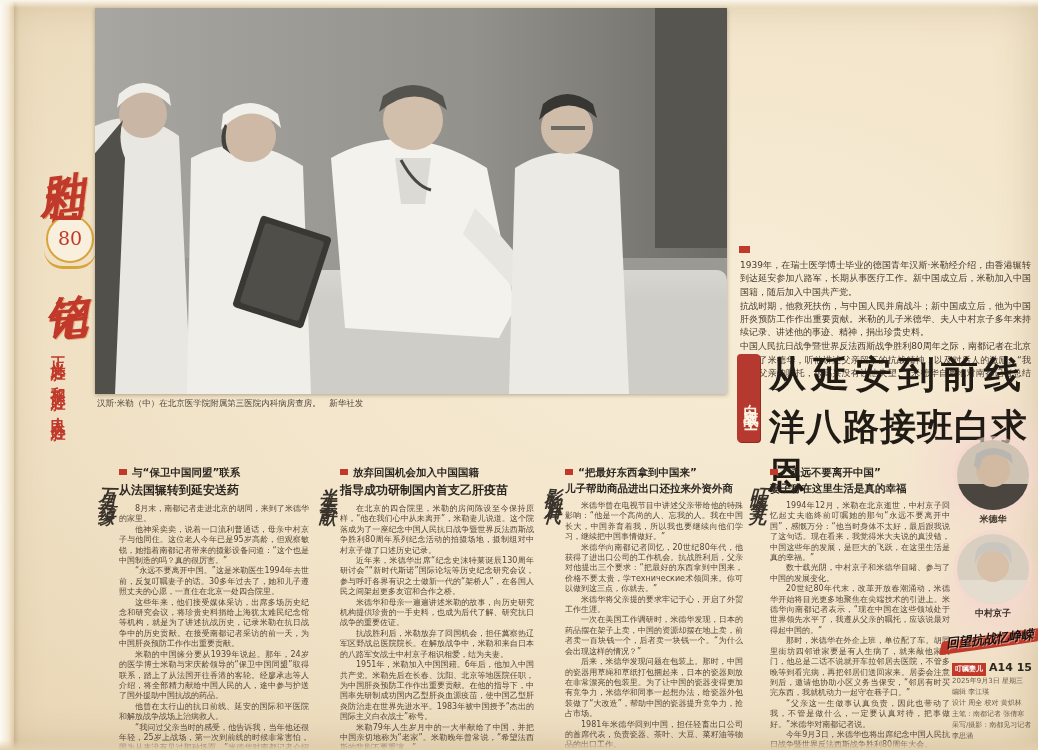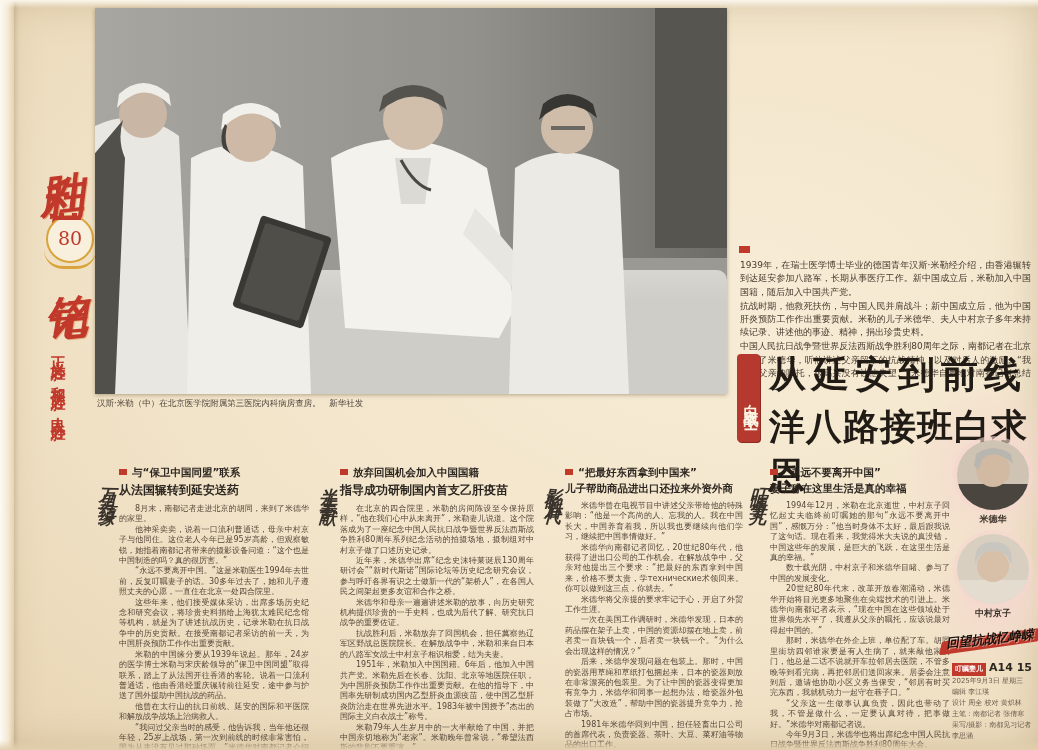--- a/index.html
+++ b/index.html
@@ -228,7 +228,7 @@
       </div>
       <div class="col-text">
           <p>米德华曾在电视节目中讲述父亲带给他的特殊影响：“他是一个高尚的人、忘我的人。我在中国长大，中国养育着我，所以我也要继续向他们学习，继续把中国事情做好。”</p>
-          <p>米德华向南都记者回忆，20世纪80年代，他获得了进出口公司的工作机会。在解放战争中，父亲对他提出三个要求：“把最好的东西拿到中国来，价格不要太贵，学технические术领回来。你可以做到这三点，你就去。”</p>
+          <p>米德华向南都记者回忆，20世纪80年代，他获得了进出口公司的工作机会。抗战胜利后，父亲对他提出三个要求：“把最好的东西拿到中国来，价格不要太贵，学технические术领回来。你可以做到这三点，你就去。”</p>
           <p>米德华将父亲提的要求牢记于心，开启了外贸工作生涯。</p>
           <p>一次在美国工作调研时，米德华发现，日本的药品摆在架子上卖，中国的资源却摆在地上卖，前者卖一百块钱一个，后者卖一块钱一个。“为什么会出现这样的情况？”</p>
           <p>后来，米德华发现问题在包装上。那时，中国的瓷器用草绳和草纸打包捆起来，日本的瓷器则放在非常漂亮的包装里。为了让中国的瓷器变得更加有竞争力，米德华和同事一起想办法，给瓷器外包装做了“大改造”，帮助中国的瓷器提升竞争力，抢占市场。</p>

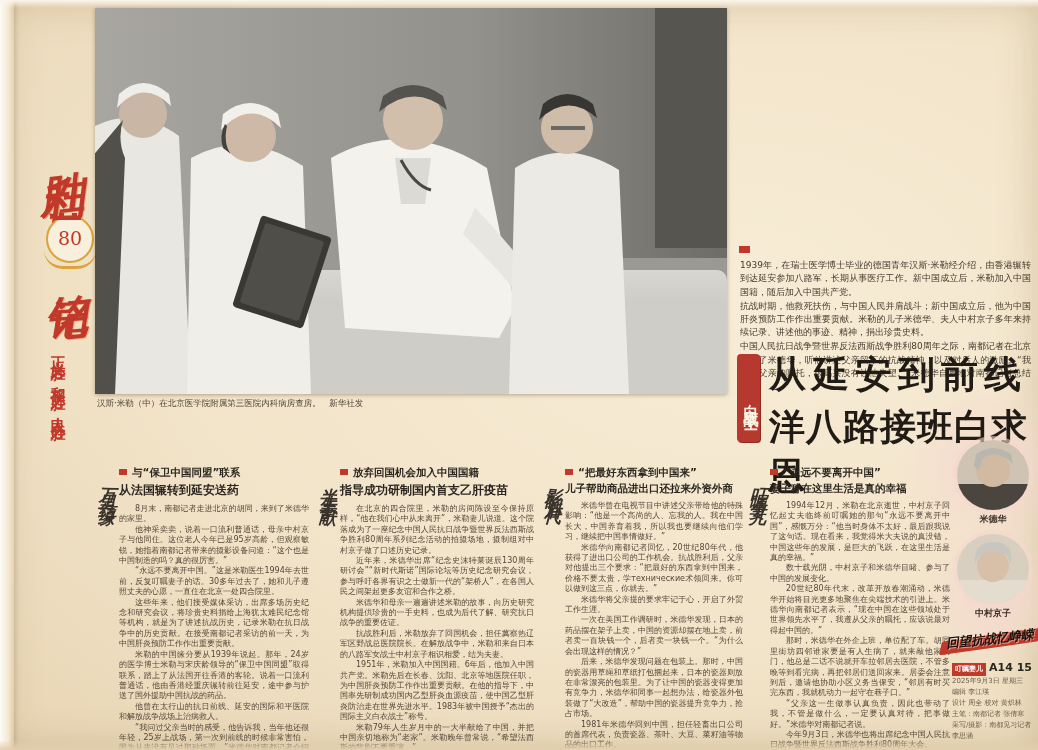--- a/index.html
+++ b/index.html
@@ -193,7 +193,7 @@
           <p>他神采奕奕，说着一口流利普通话，母亲中村京子与他同住。这位老人今年已是95岁高龄，但观察敏锐，她指着南都记者带来的摄影设备问道：“这个也是中国制造的吗？真的很厉害。”</p>
           <p>“永远不要离开中国。”这是米勒医生1994年去世前，反复叮嘱妻子的话。30多年过去了，她和儿子遵照丈夫的心愿，一直住在北京一处四合院里。</p>
           <p>这些年来，他们接受媒体采访，出席多场历史纪念和研究会议，将珍贵史料捐给上海犹太难民纪念馆等机构，就是为了讲述抗战历史，记录米勒在抗日战争中的历史贡献。在接受南都记者采访的前一天，为中国肝炎预防工作作出重要贡献。</p>
-          <p>米勒的中国缘分要从1939年说起。那年，24岁的医学博士米勒与宋庆龄领导的“保卫中国同盟”取得联系，踏上了从法国开往香港的客轮。说着一口流利普通话，他由香港经重庆辗转前往延安，途中参与护送了国外援助中国抗战的药品。</p>
+          <p>米勒的中国缘分要从1939年说起。那年，24岁的医学博士米勒与宋庆龄领导的“保卫中国同盟”取得联系，踏上了从法国开往香港的客轮。经廖承志等人介绍，将全部精力献给中国人民的人，途中参与护送了国外援助中国抗战的药品。</p>
           <p>他曾在太行山的抗日前线、延安的国际和平医院和解放战争战场上治病救人。</p>
           <p>“我问过父亲当时的感受，他告诉我，当年他还很年轻，25岁上战场，第一次到前线的时候非常害怕，因为从来没有见过那种场面。”米德华对南都记者介绍说，“父亲是接了白求恩的班，在前线专门做医疗手术队的。”</p>
         </div>

